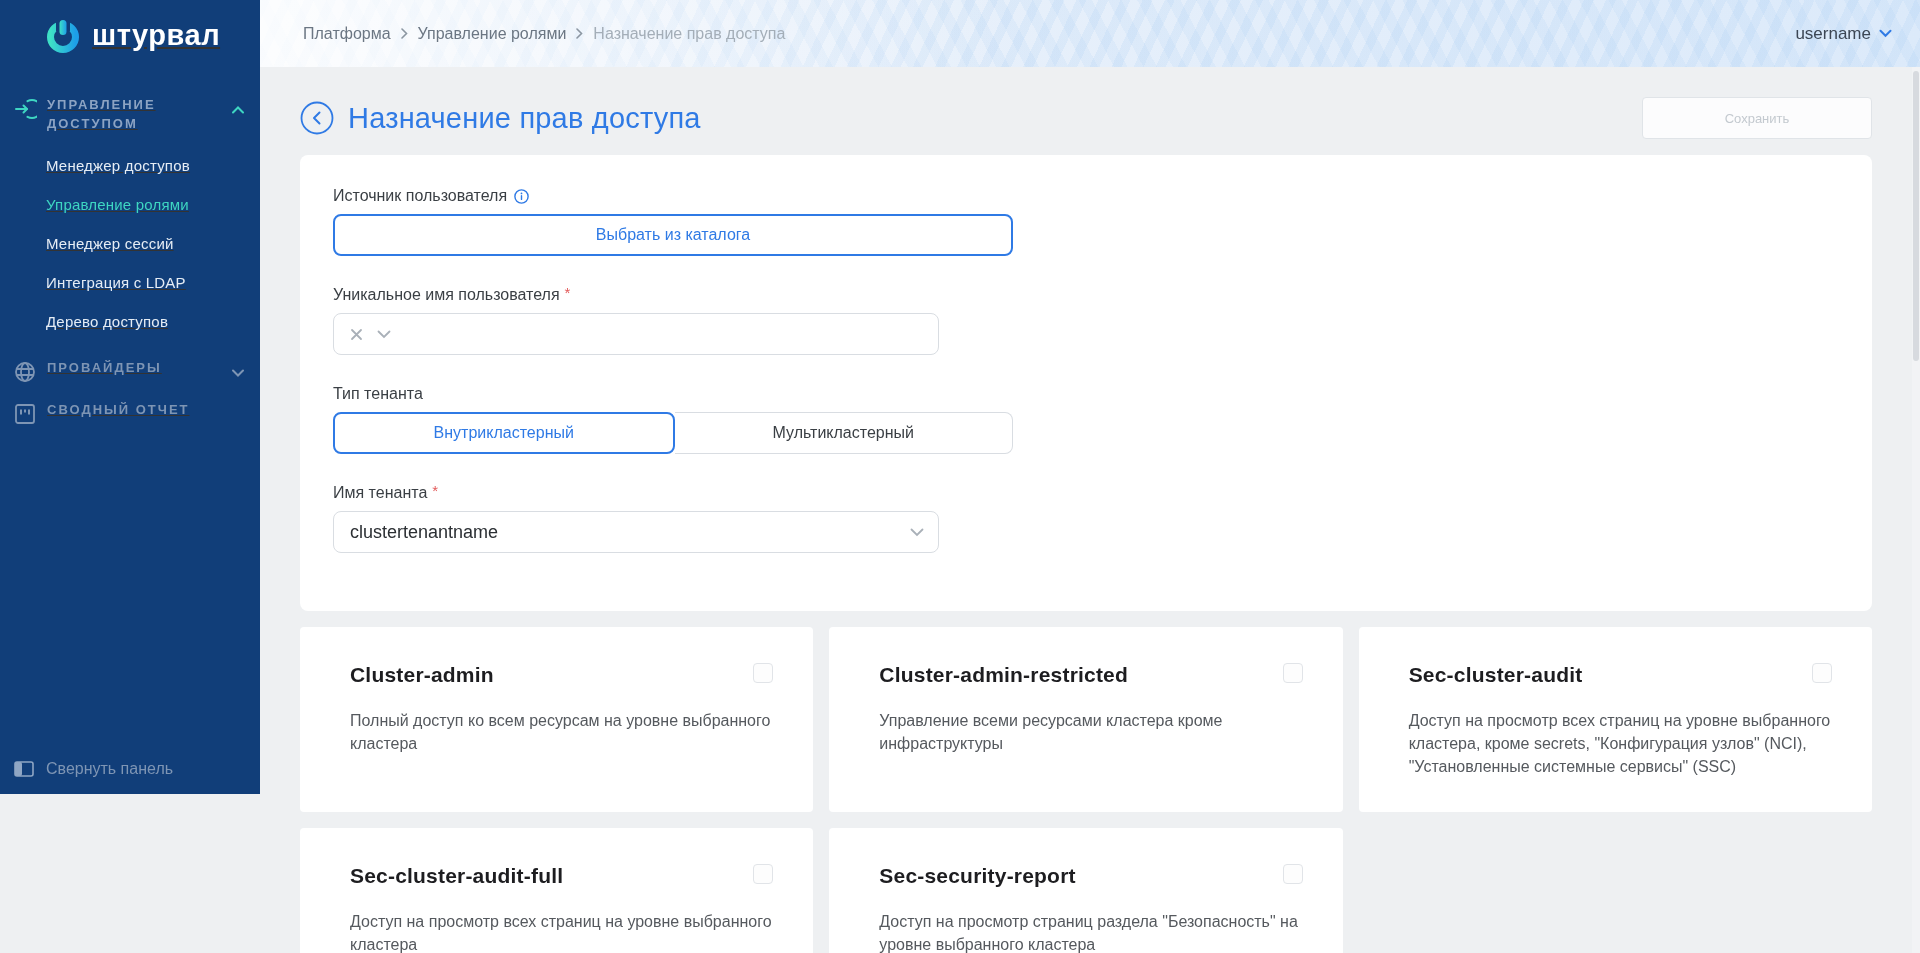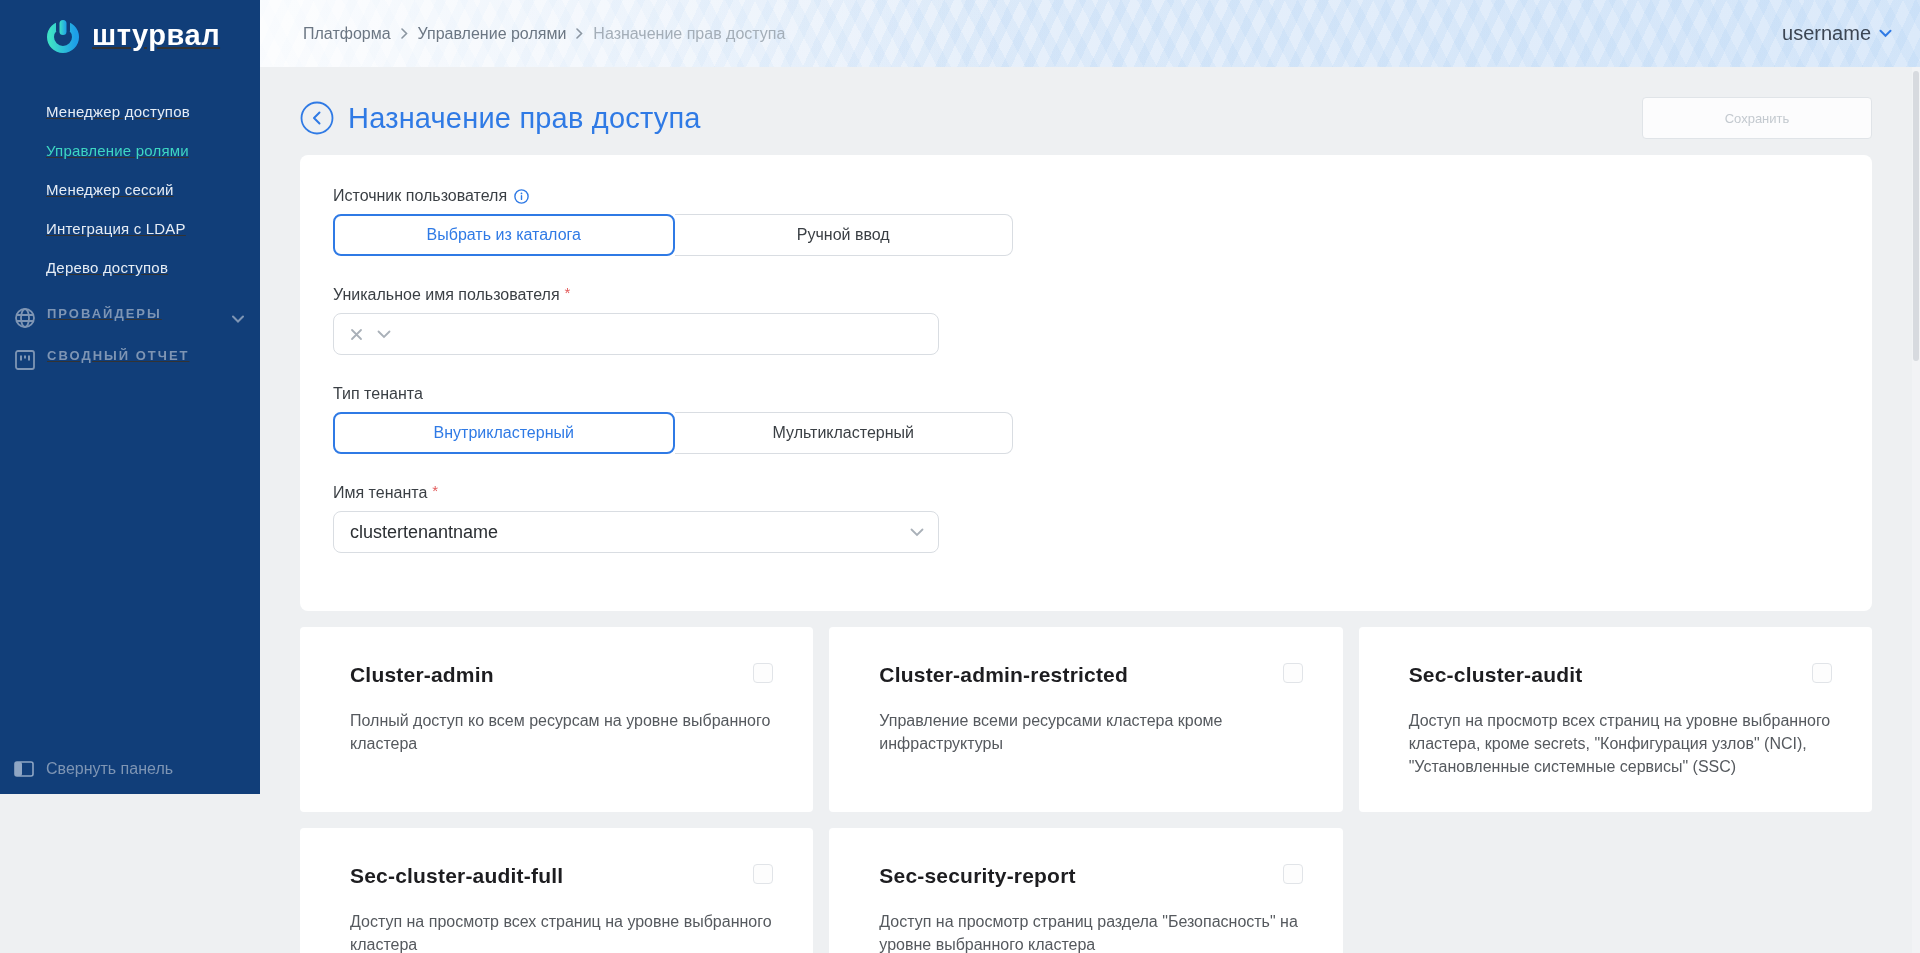--- a/index.html
+++ b/index.html
@@ -58,7 +58,7 @@
   .crumb { color:#6b7683; cursor:pointer; }
   .crumb.current { color:#a4aeb8; cursor:default; }
   .user-menu { margin-left:auto; display:flex; align-items:center; gap:8px; cursor:pointer; }
-  .user-name { color:#3c4654; font-size:20px; }
+  .user-name { color:#3c4654; font-size:17px; }
 
   .content {
     flex:1; overflow:hidden;

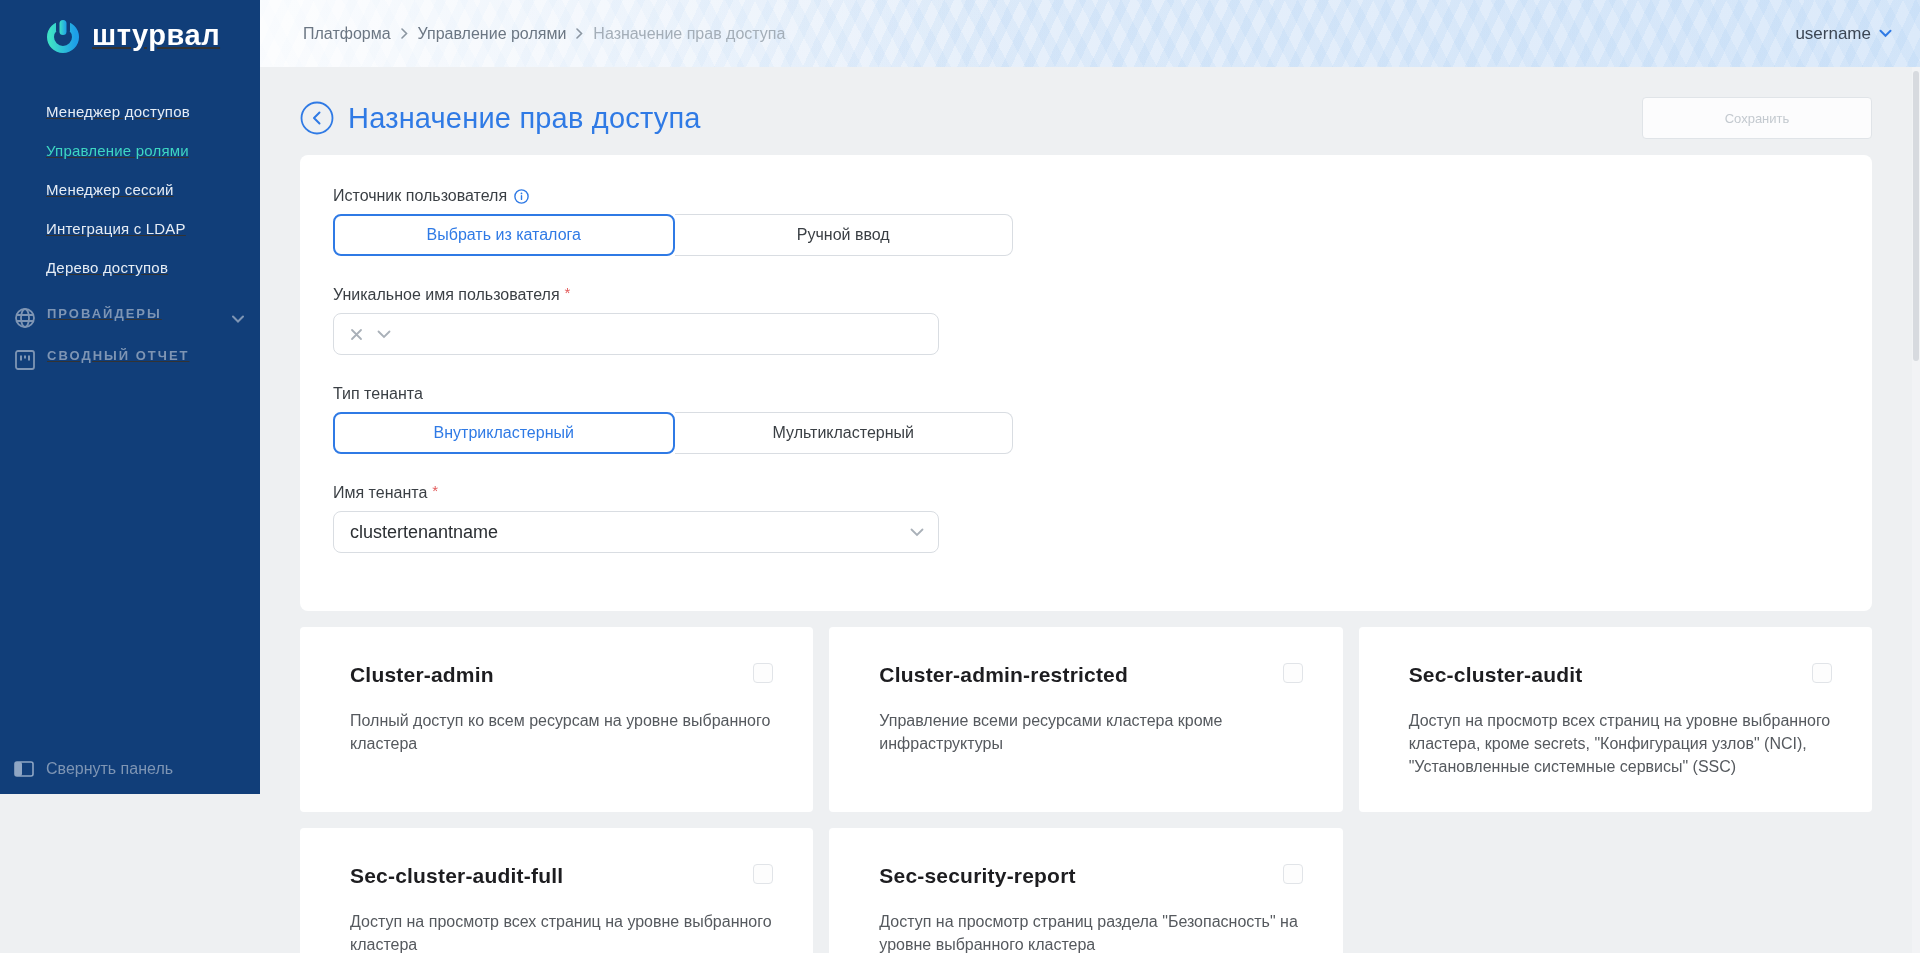--- a/index.html
+++ b/index.html
@@ -153,6 +153,21 @@
   </div>
 
   <nav class="nav">
+    <div class="nav-section">
+      <span class="sec-icon">
+        <svg width="24" height="24" viewBox="0 0 24 24" fill="none" stroke="#3ed6c2" stroke-width="2" stroke-linecap="round" stroke-linejoin="round">
+          <path d="M14.5 4.2a9 9 0 1 1 0 15.6"></path>
+          <path d="M3 12h11"></path>
+            <path d="M10.5 8.5 14 12l-3.5 3.5"></path>
+        </svg>
+      </span>
+      <span class="sec-label">УПРАВЛЕНИЕ ДОСТУПОМ</span>
+      <span class="sec-chevron">
+        <svg width="12" height="8" viewBox="0 0 12 8" fill="none" stroke="#3ed6c2" stroke-width="2" stroke-linecap="round">
+            <path d="M1 6.5 6 1.5 11 6.5"></path>
+          </svg>
+      </span>
+    </div>
     <div class="nav-sub">
       <div class="nav-item">Менеджер доступов</div>
       <div class="nav-item active">Управление ролями</div>

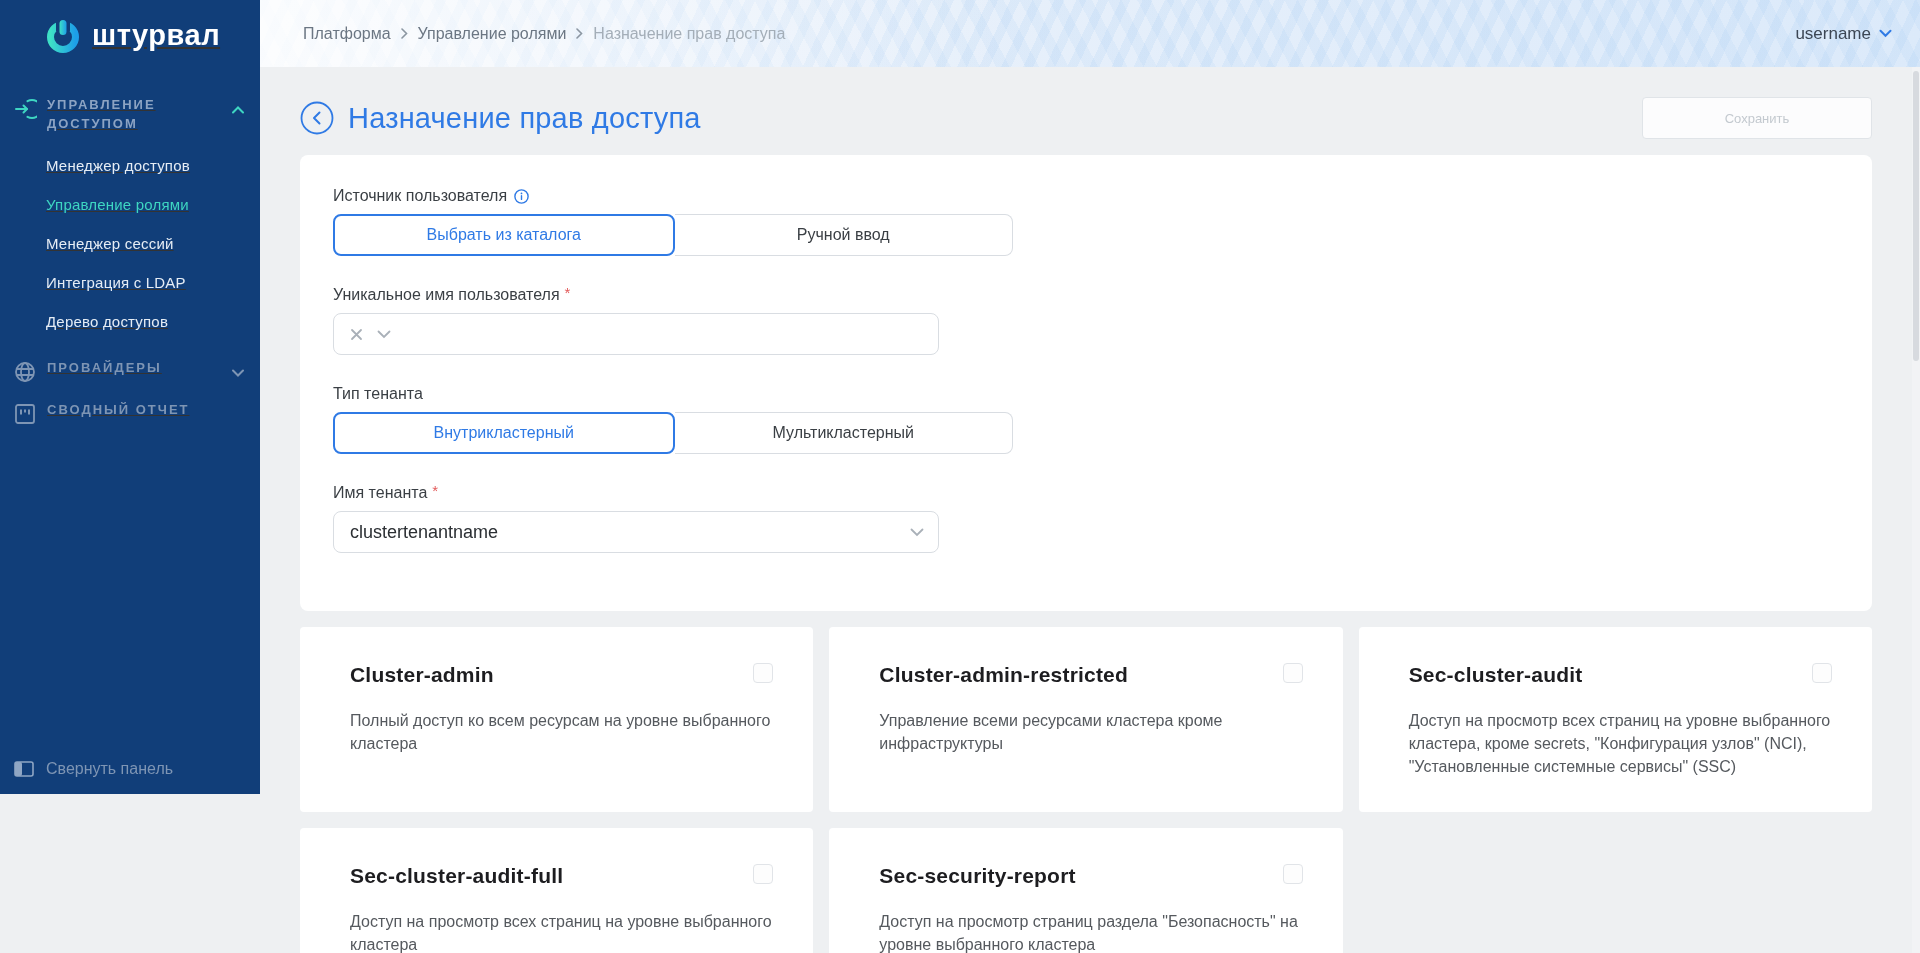--- a/index.html
+++ b/index.html
@@ -270,7 +270,6 @@
         </div>
         <div class="toggle-group">
           <button class="toggle-btn first active">Выбрать из каталога</button>
-          <button class="toggle-btn last">Ручной ввод</button>
         </div>
       </div>
 

